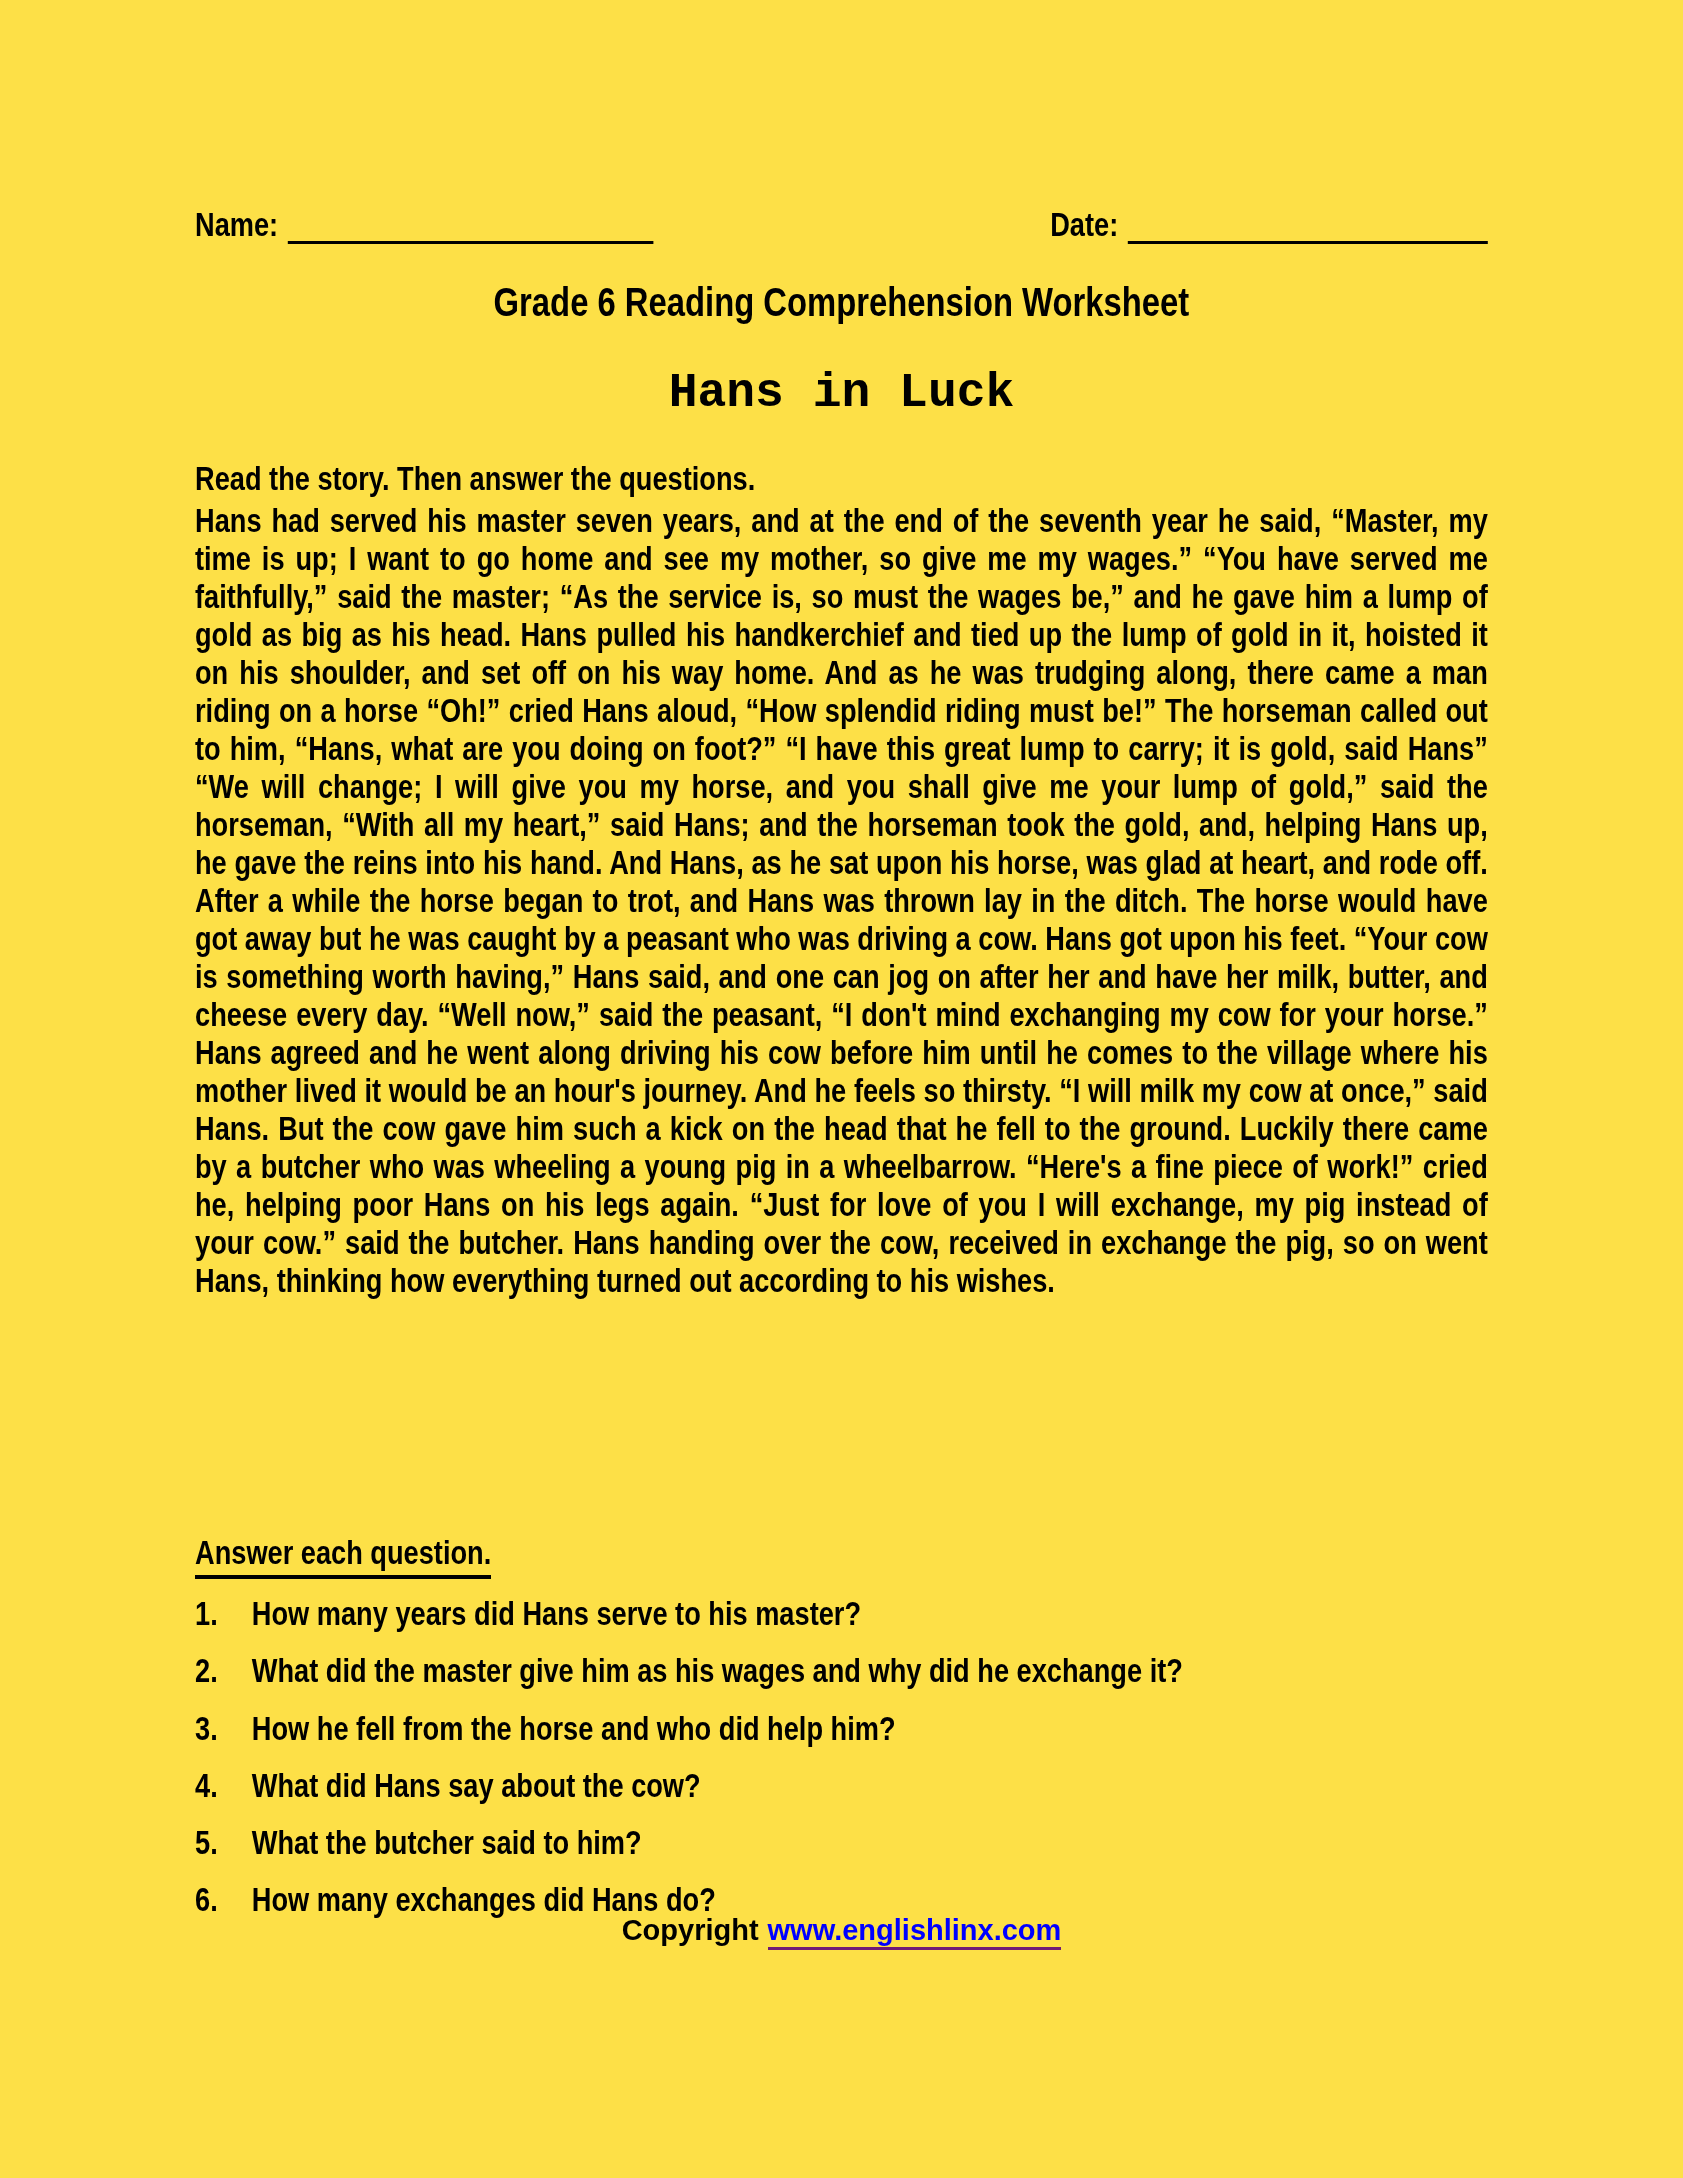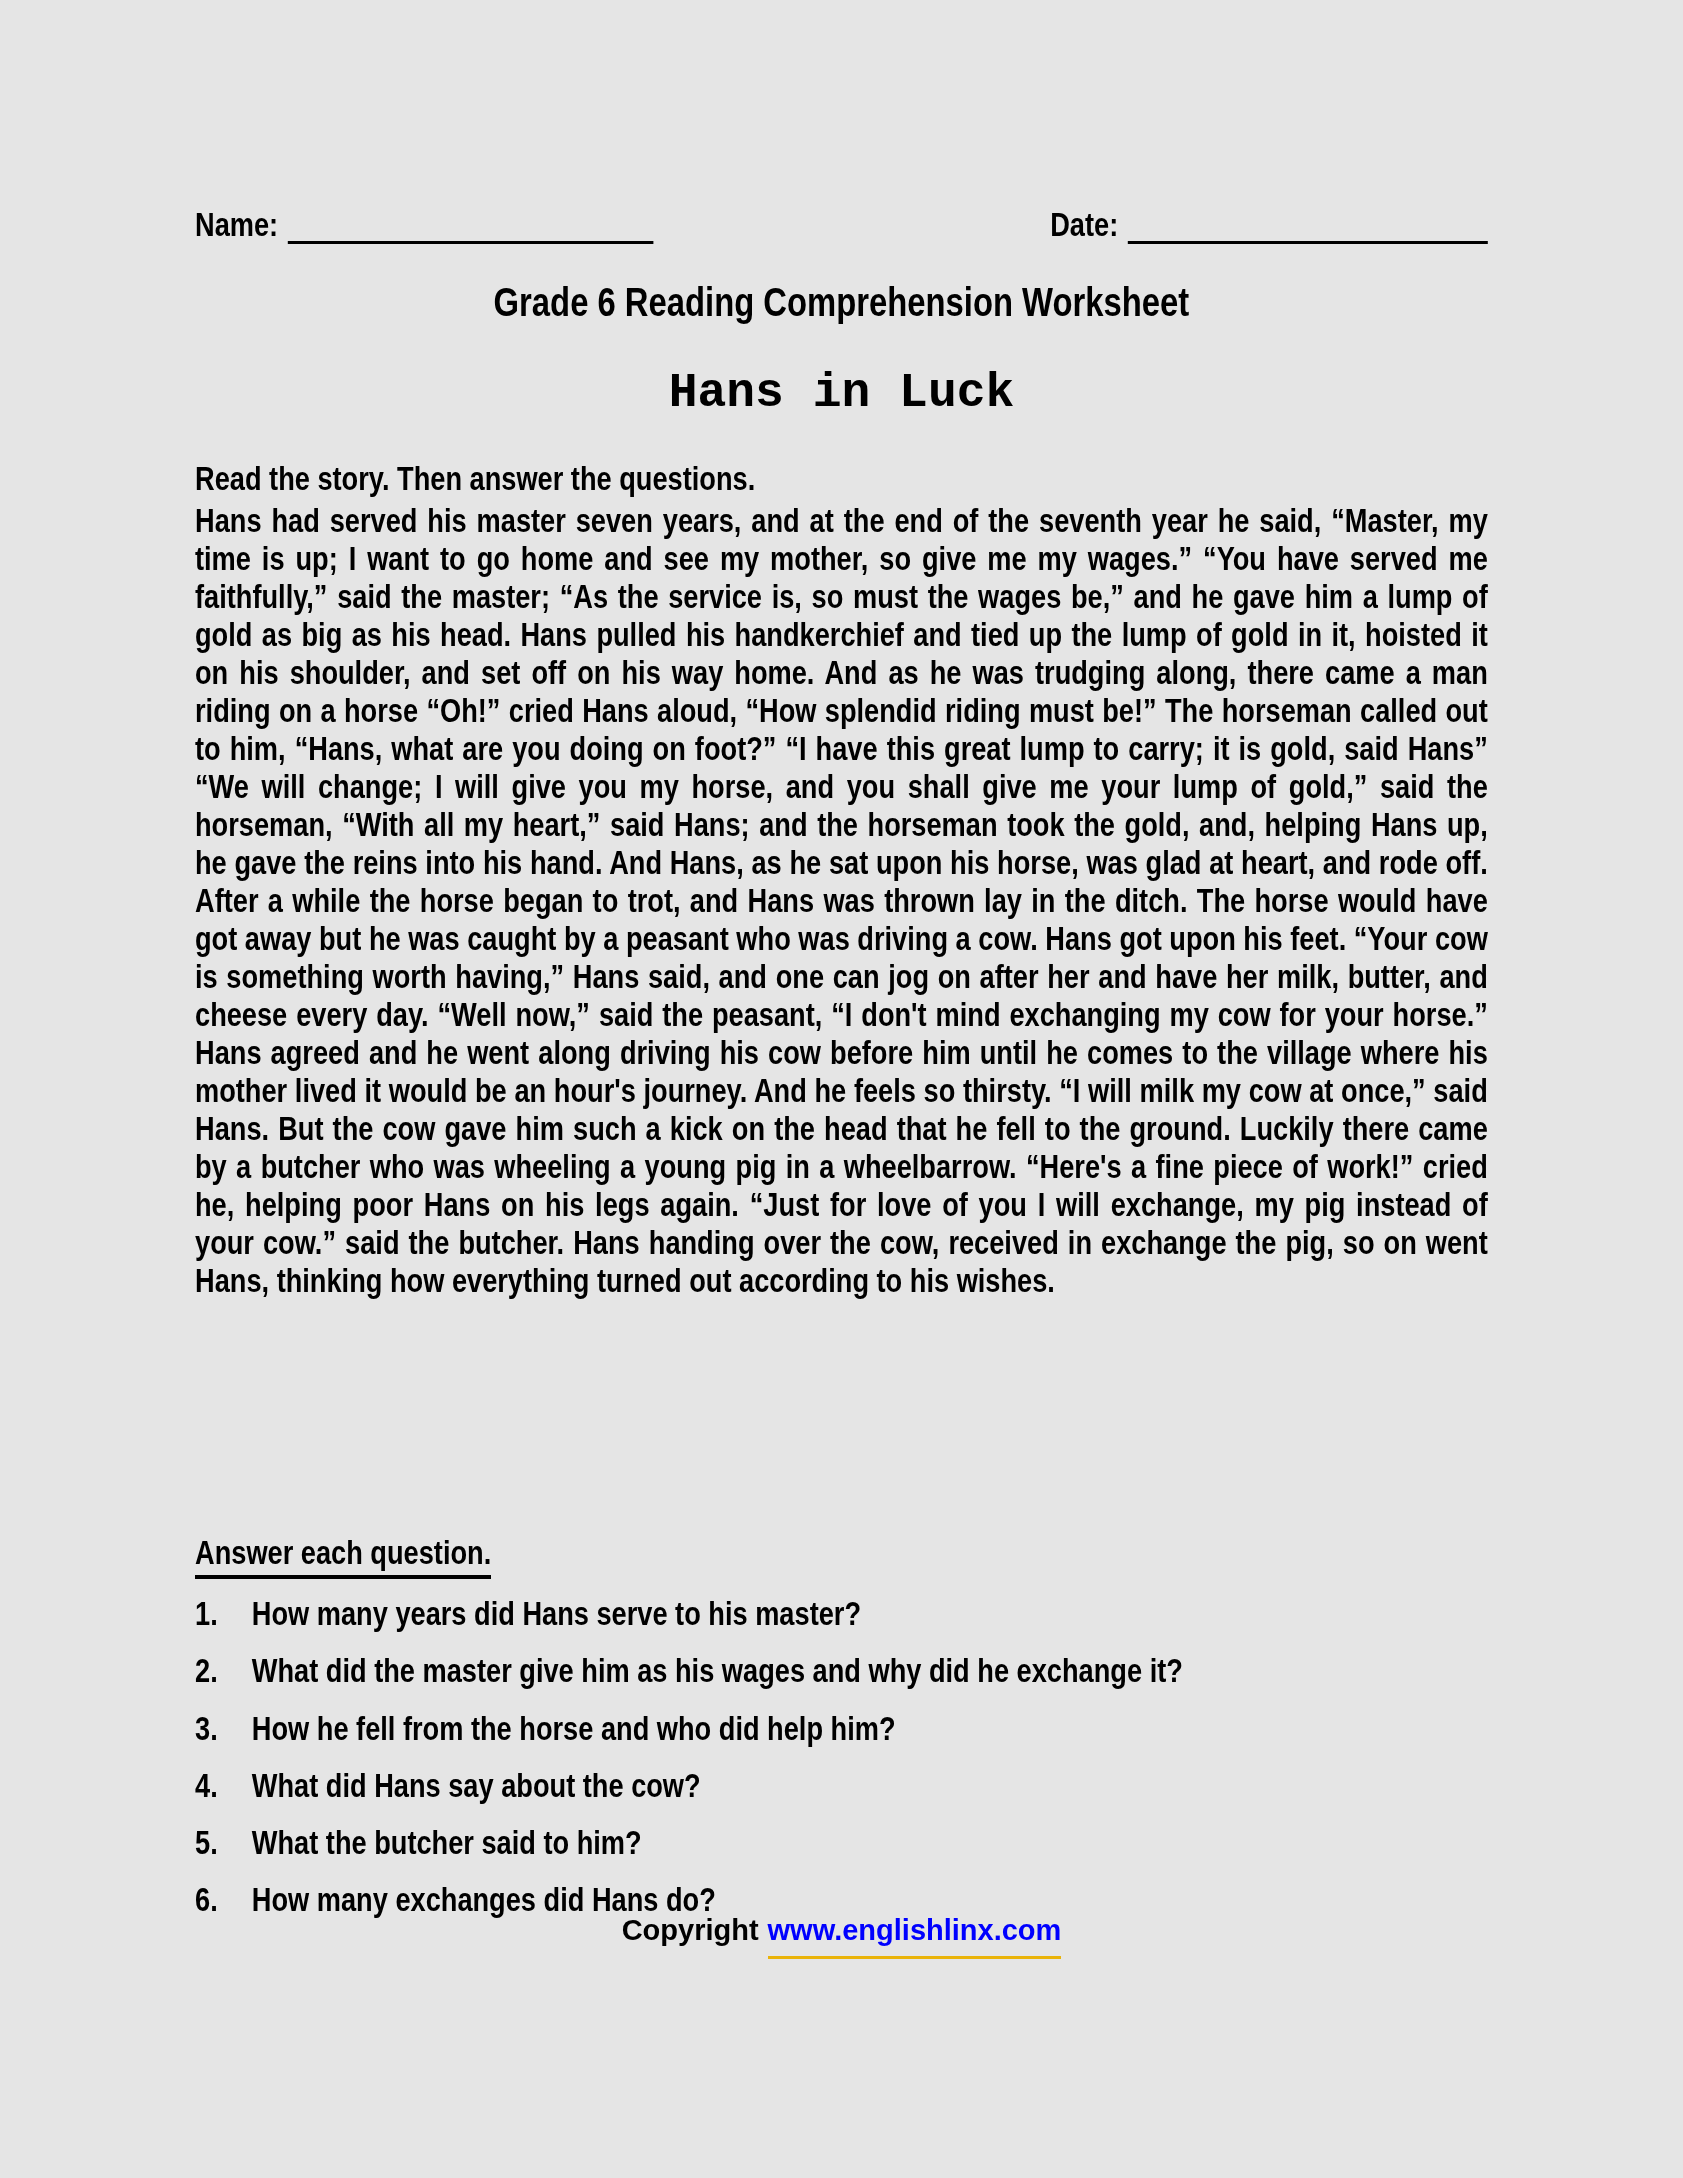--- a/index.html
+++ b/index.html
@@ -19,7 +19,7 @@
   .page {
     position: absolute;
     inset: 0;
-    background: #e5e5e5;
+    background: #fde047;
   }
   .content {
     position: absolute;

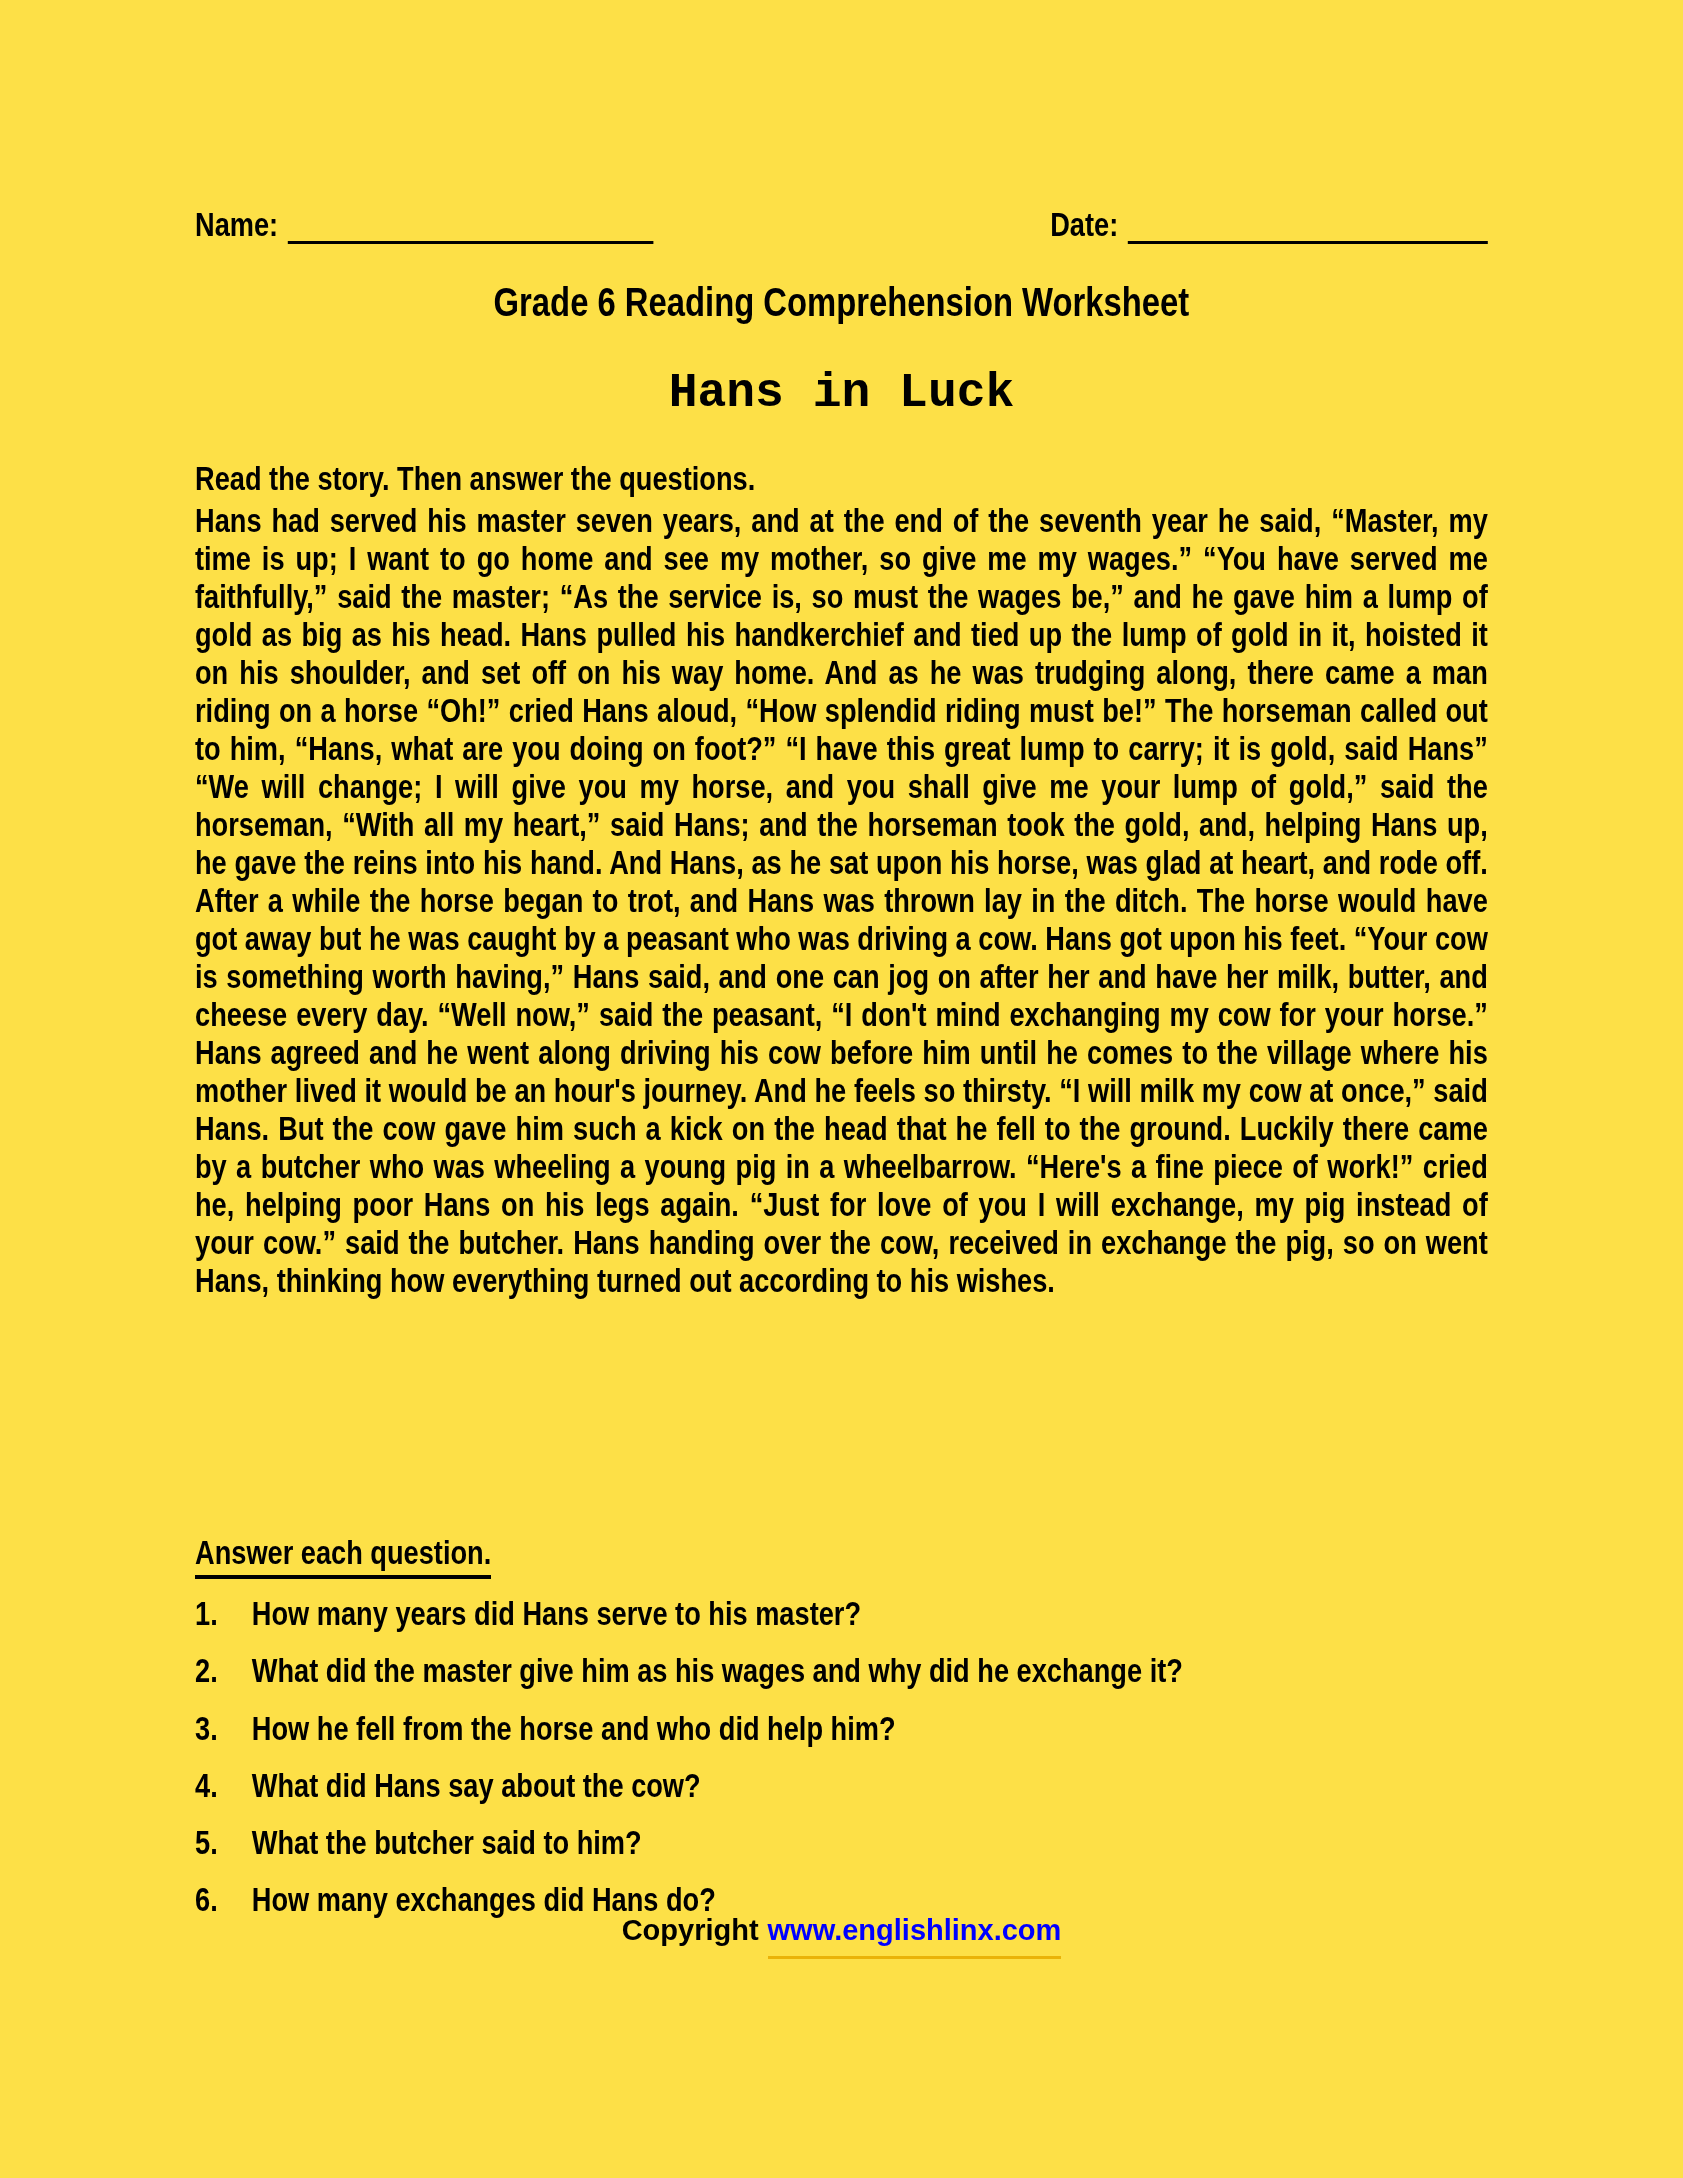--- a/index.html
+++ b/index.html
@@ -123,8 +123,8 @@
   .footer-link {
     color: #0000ff;
     text-decoration: none;
-    border-bottom: 3px solid #eab308;
-    padding-bottom: 10px;
+    border-bottom: 3px solid #701a75;
+    padding-bottom: 1px;
     margin-left: 9px;
     cursor: pointer;
   }

